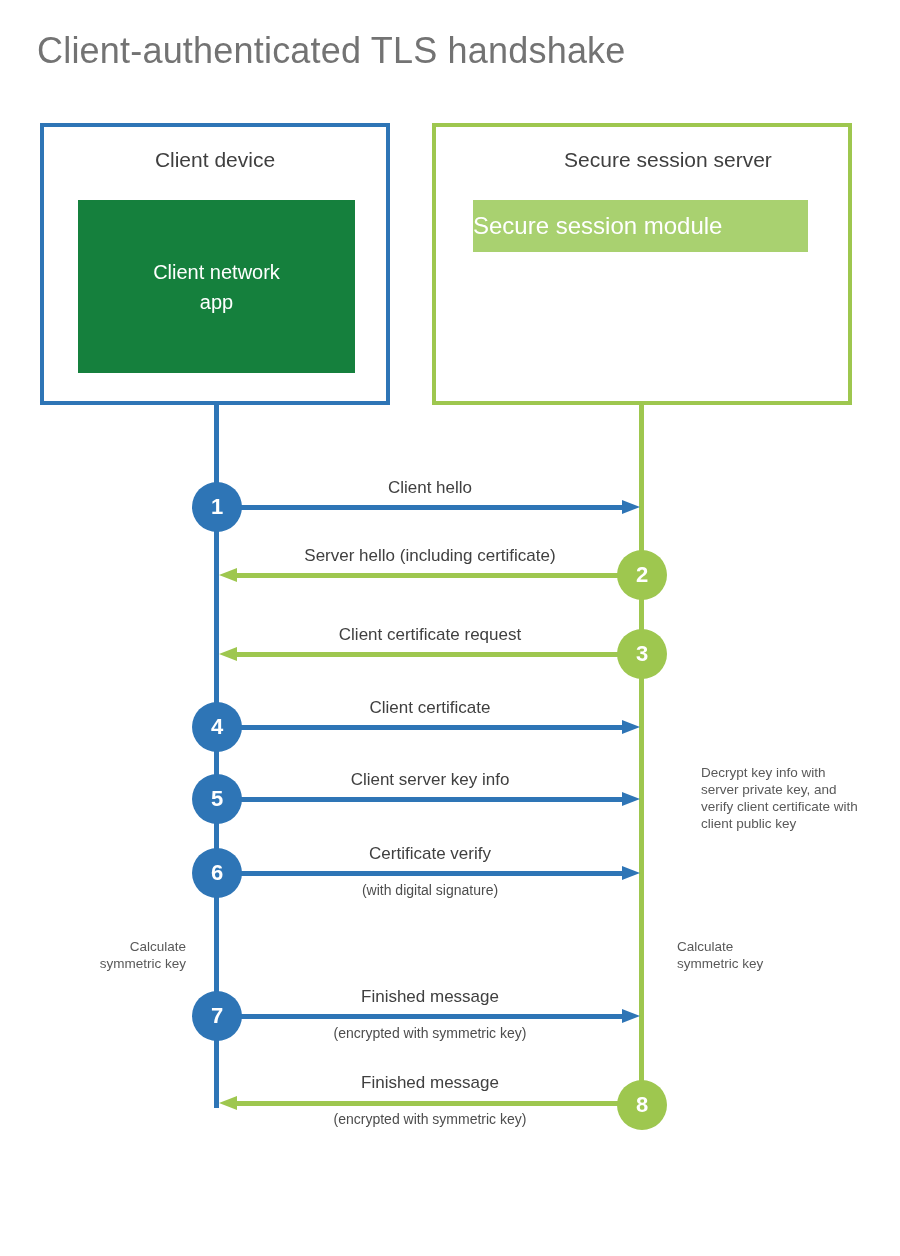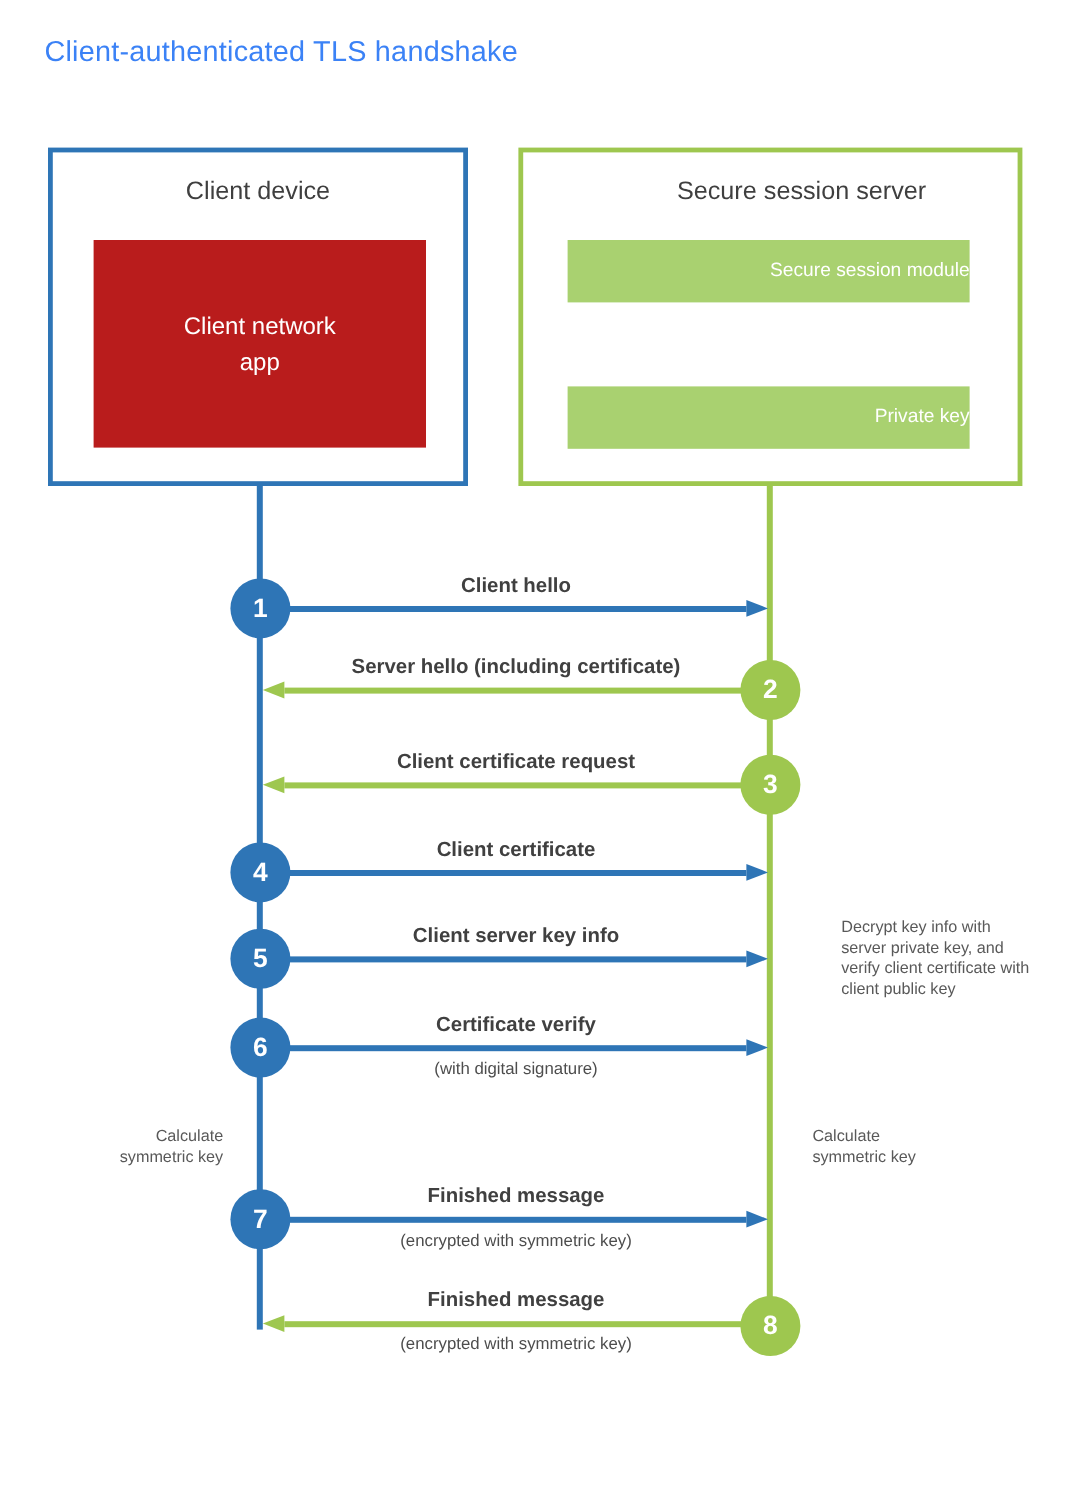--- a/index.html
+++ b/index.html
@@ -15,9 +15,9 @@
   .page-title {
     position: absolute;
     left: 37px; top: 30px;
-    font-size: 24px;
+    font-size: 36px;
     font-weight: 300;
-    color: #3b82f6;
+    color: #737373;
     letter-spacing: 0.2px;
   }
   

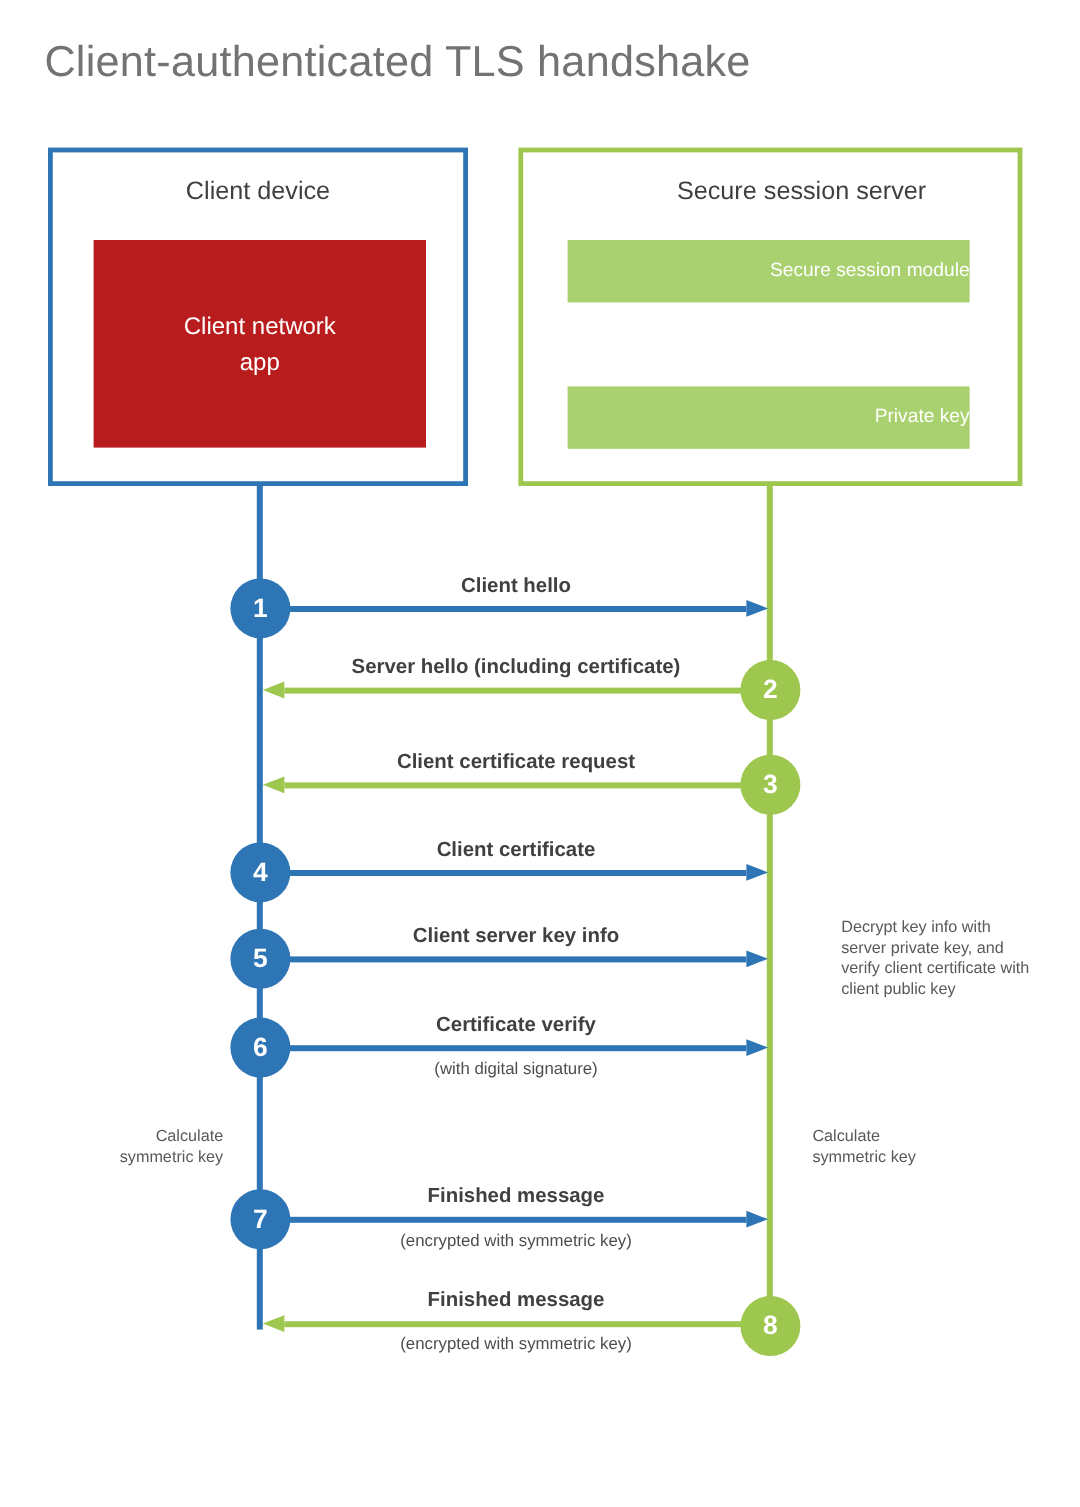--- a/index.html
+++ b/index.html
@@ -50,8 +50,8 @@
     left: 473px; width: 335px; height: 52px;
     background: #a9d170;
     color: #ffffff;
-    font-size: 16px;
-    text-align: right;
+    font-size: 24px;
+    text-align: left;
     line-height: 52px;
   }
   

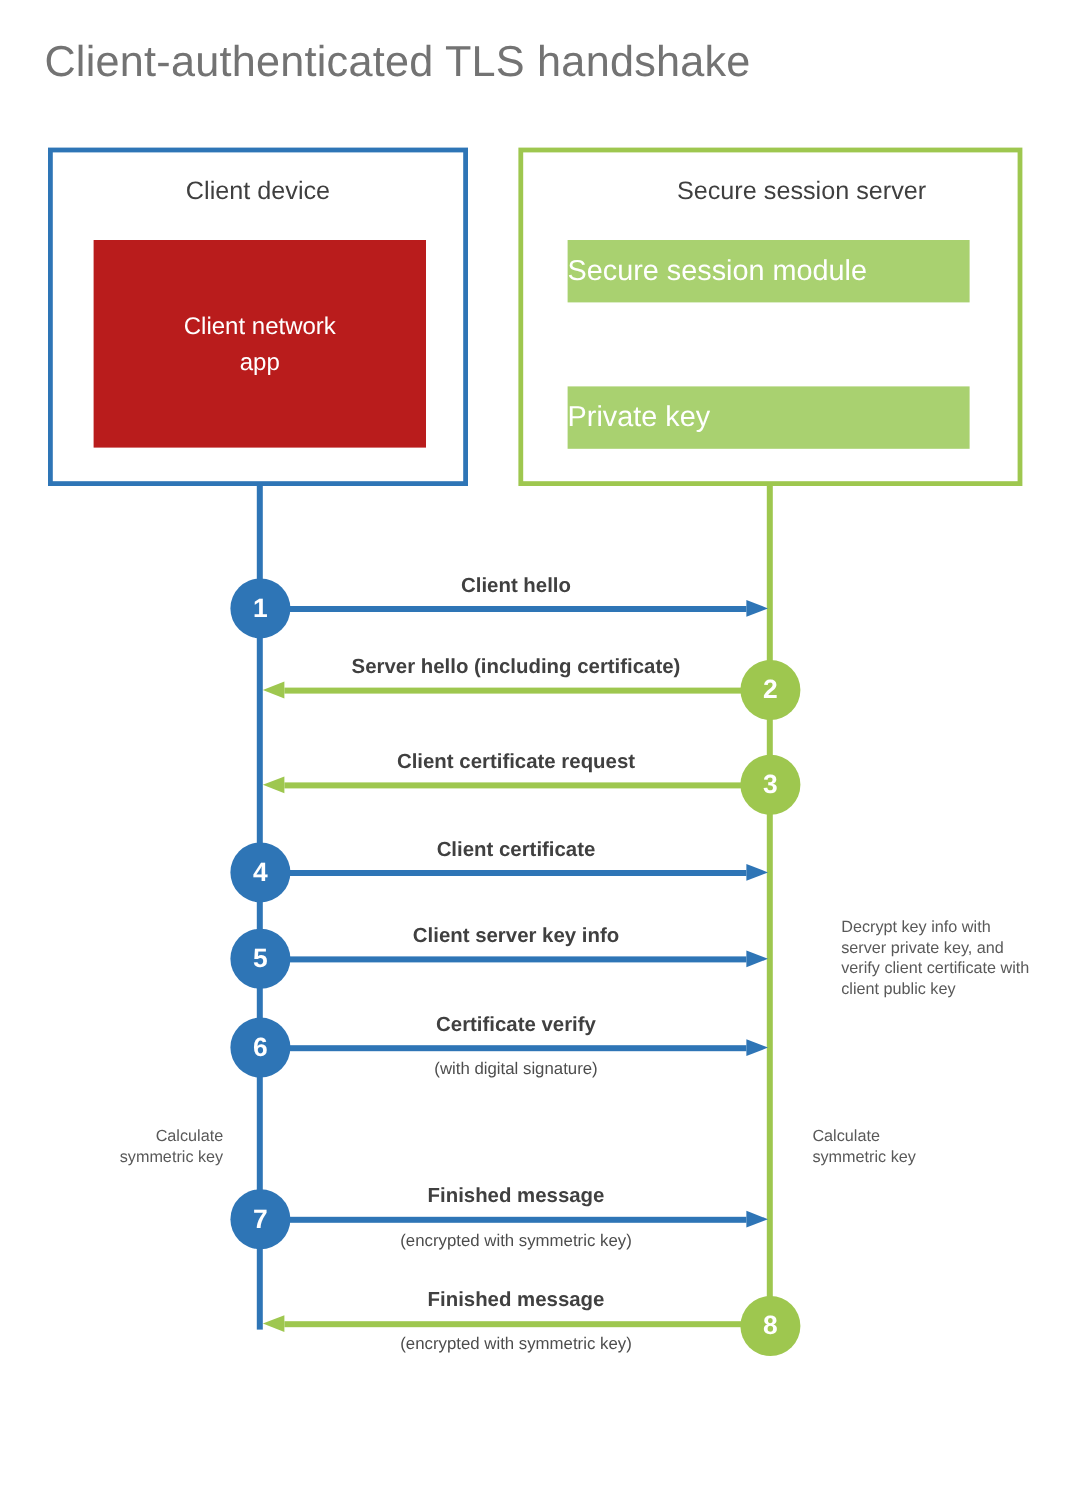--- a/index.html
+++ b/index.html
@@ -37,7 +37,7 @@
   .client-module {
     position: absolute;
     left: 78px; top: 200px; width: 277px; height: 173px;
-    background: #b91c1c;
+    background: #15803d;
     color: #ffffff;
     font-size: 20px;
     text-align: center;

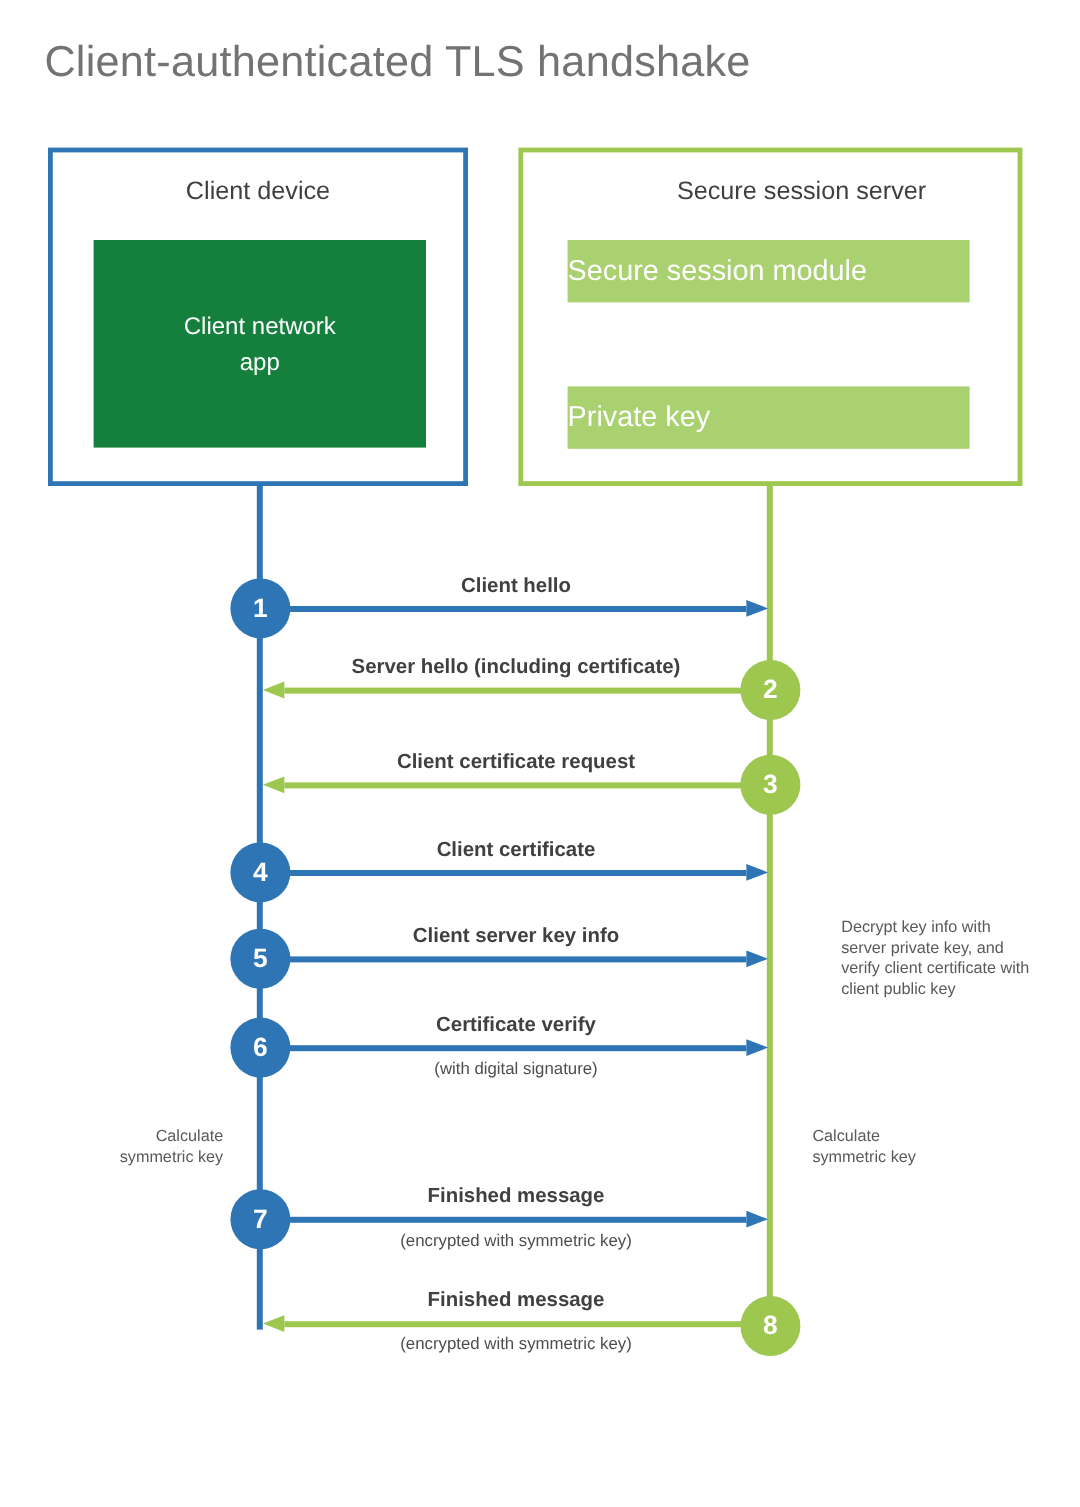--- a/index.html
+++ b/index.html
@@ -123,7 +123,6 @@
   <div class="actor-box server-box"></div>
   <div class="actor-title server-title">Secure session server</div>
   <div class="server-bar" style="top:200px;">Secure session module</div>
-  <div class="server-bar" style="top:322px;">Private key</div>
 
   <div class="hline blue" style="left:220px; top:505px; width:402px;"></div>
   <div class="head right" style="left:622px; top:500px;"></div>

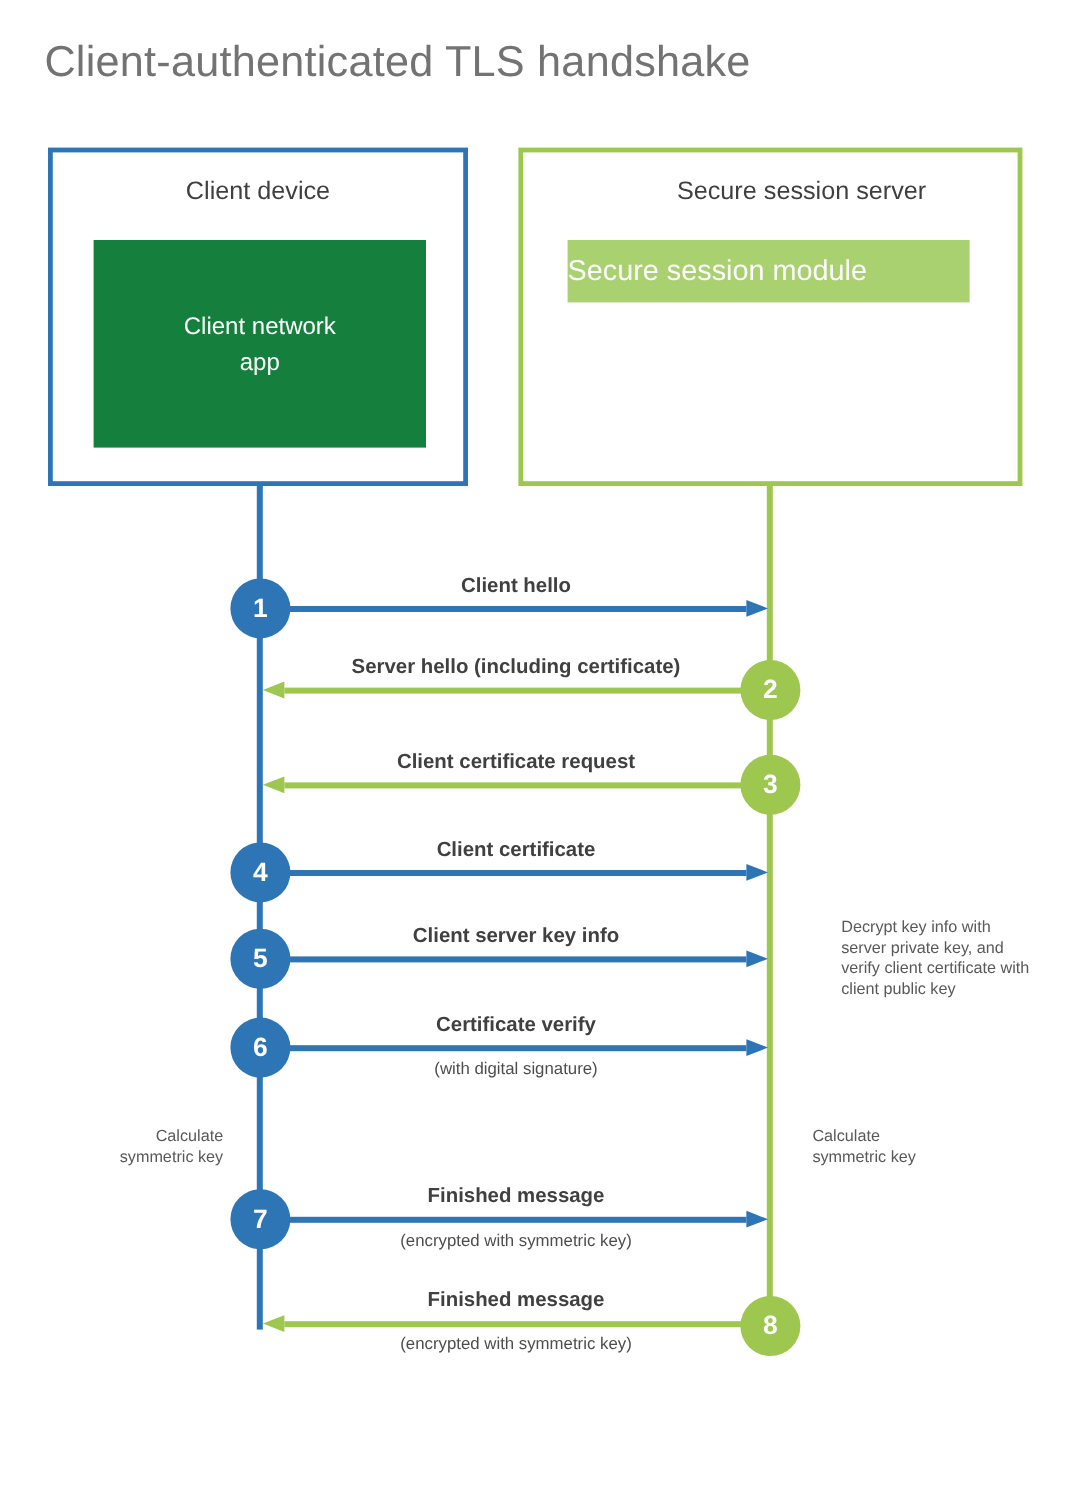--- a/index.html
+++ b/index.html
@@ -85,7 +85,6 @@
     text-align: center;
     font-size: 17px;
     color: #404040;
-    font-weight: bold;
   }
   .msg-sub {
     position: absolute;

